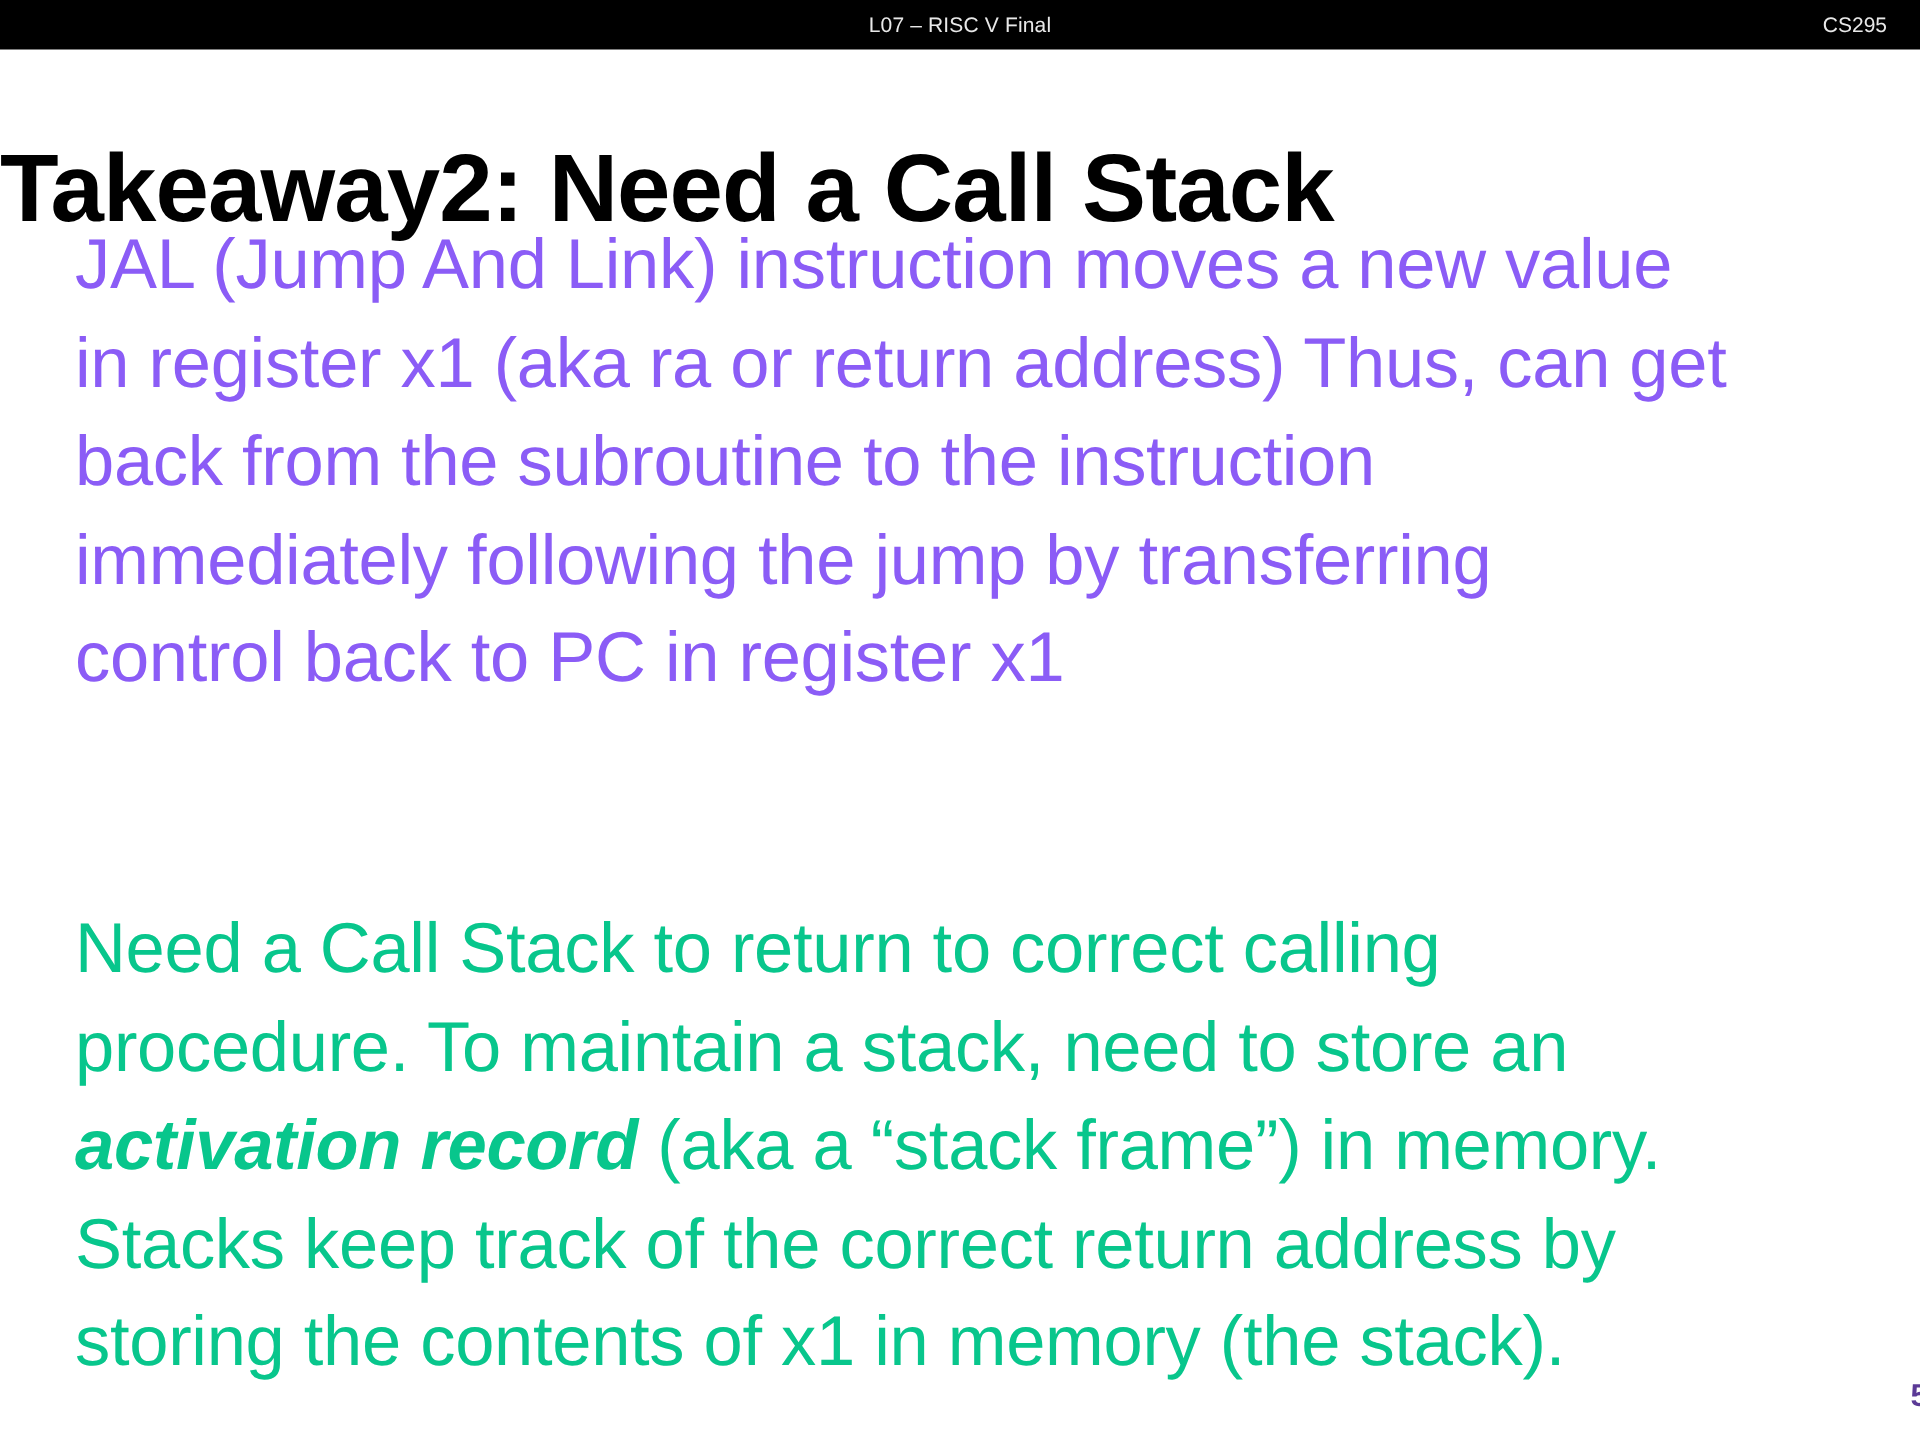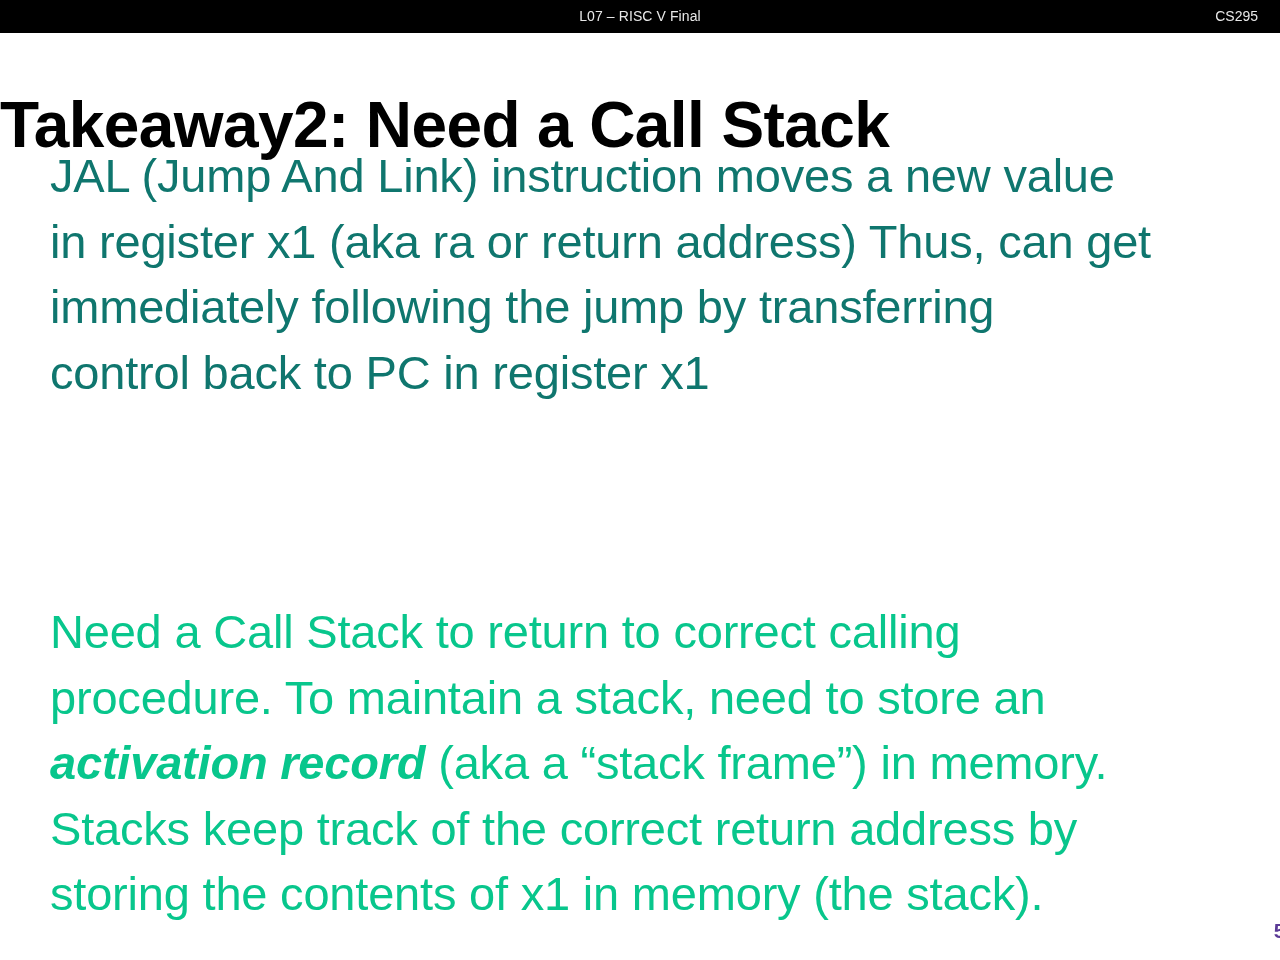--- a/index.html
+++ b/index.html
@@ -82,7 +82,7 @@
   }
   #para-jal {
     top: 143px;
-    color: #0f766e;
+    color: #8b5cf6;
   }
   #para-callstack {
     top: 599px;

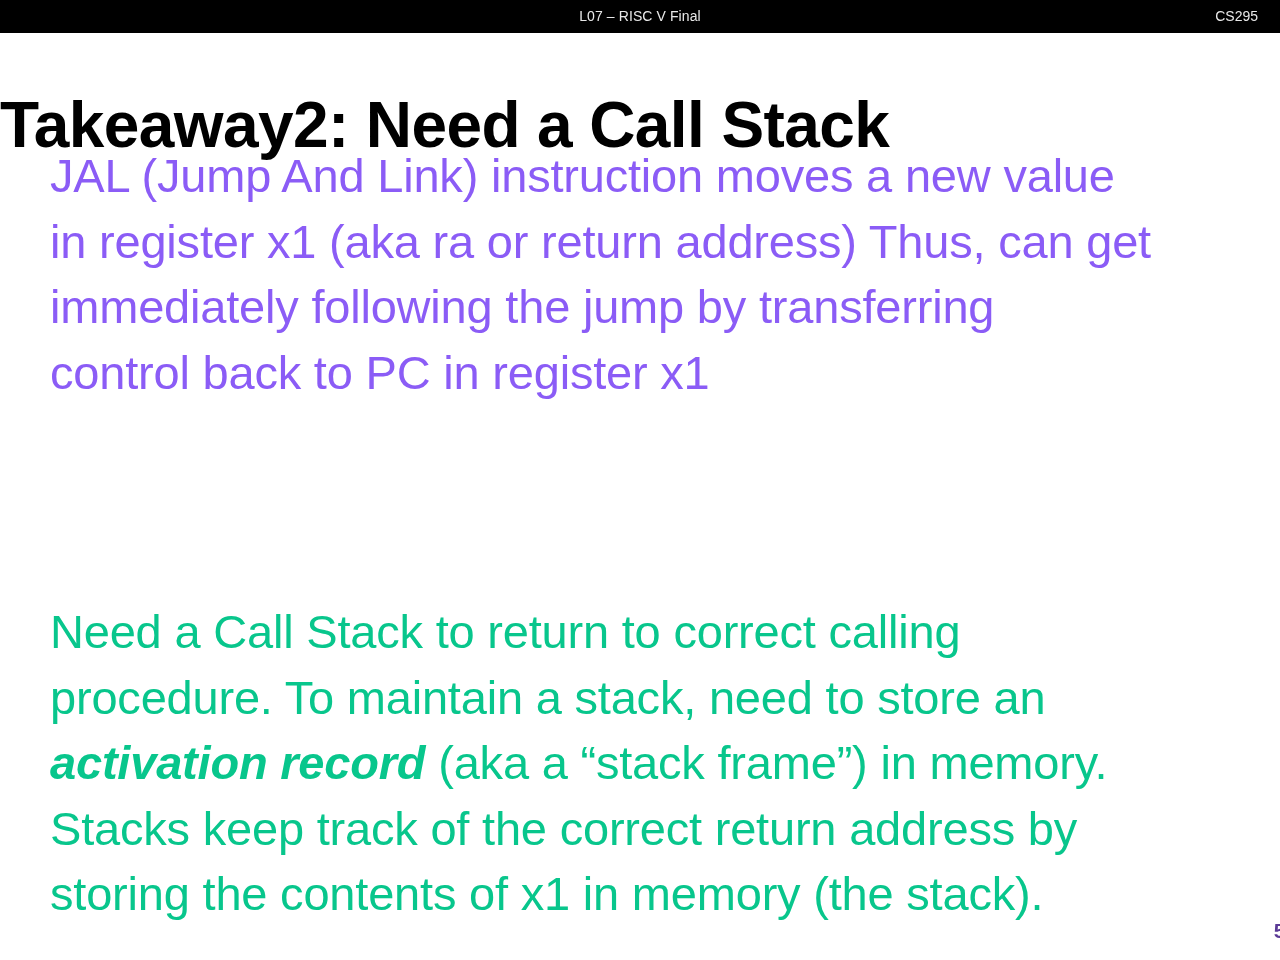--- a/index.html
+++ b/index.html
@@ -123,6 +123,7 @@
   <div id="para-jal" class="body-block">
     <div class="para-line">JAL (Jump And Link) instruction moves a new value</div>
     <div class="para-line">in register x1 (aka ra or return address) Thus, can get</div>
+    <div class="para-line">back from the subroutine to the instruction</div>
     <div class="para-line">immediately following the jump by transferring</div>
     <div class="para-line">control back to PC in register x1</div>
   </div>

